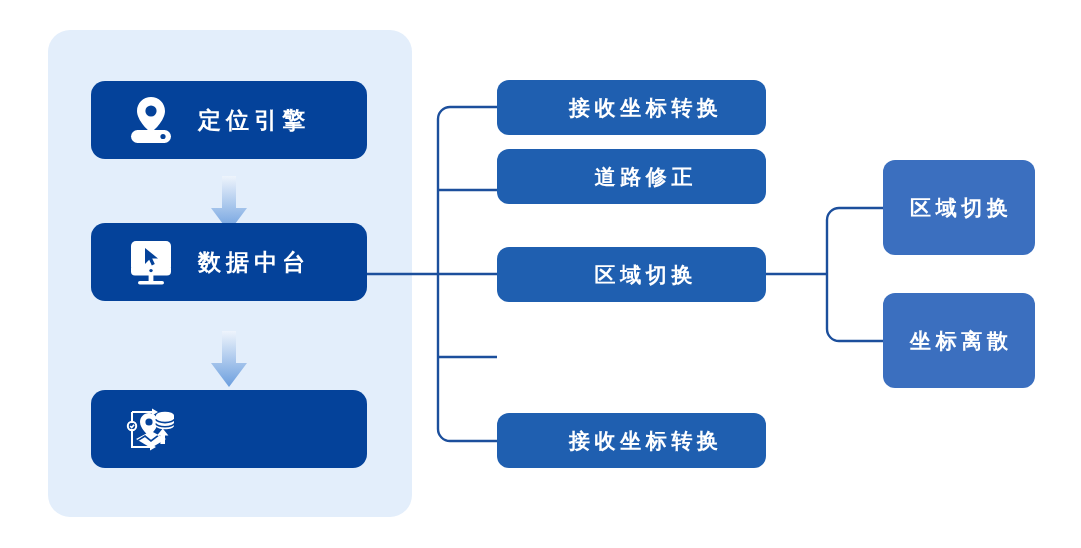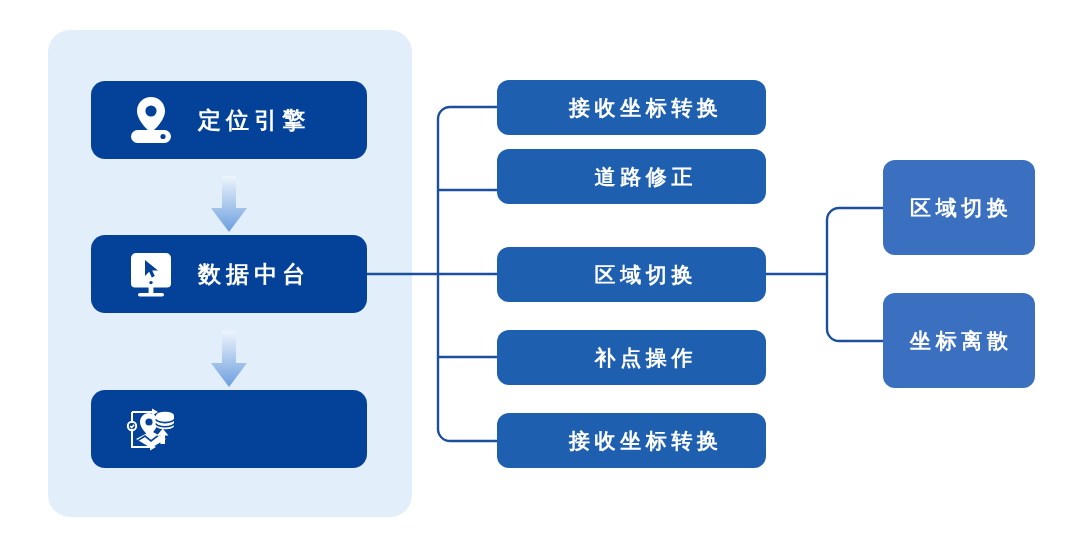--- a/index.html
+++ b/index.html
@@ -160,7 +160,7 @@
     <span class="label">定位引擎</span>
   </div>
 
-  <div class="node primary" style="top:235px">
+  <div class="node primary" style="top:223px">
     <svg class="icon" viewBox="0 0 52 52" xmlns="http://www.w3.org/2000/svg" fill="#ffffff">
       <rect x="6" y="5" width="40" height="31" rx="5"></rect>
       <path d="M20 12 L20 28 L24.2 23.8 L26.8 29.5 L29.8 28 L27.2 22.6 L33 22.4 Z" fill="#04429a"></path>

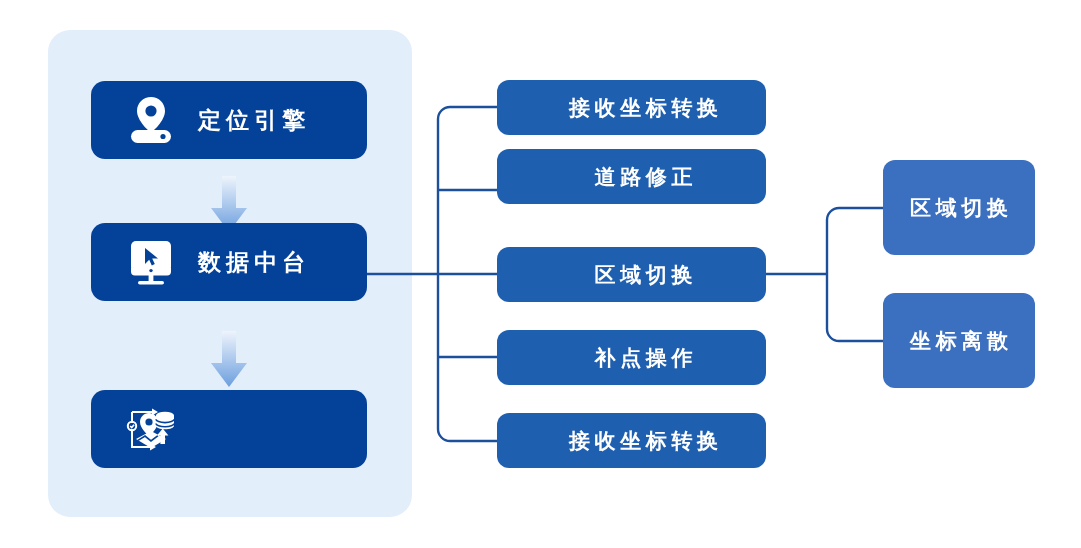--- a/index.html
+++ b/index.html
@@ -202,7 +202,6 @@
 
   <div class="node secondary" style="top:247px">区域切换</div>
 
-  <div class="node secondary" style="top:330px">补点操作</div>
 
   <div class="node secondary" style="top:413px">接收坐标转换</div>
 

